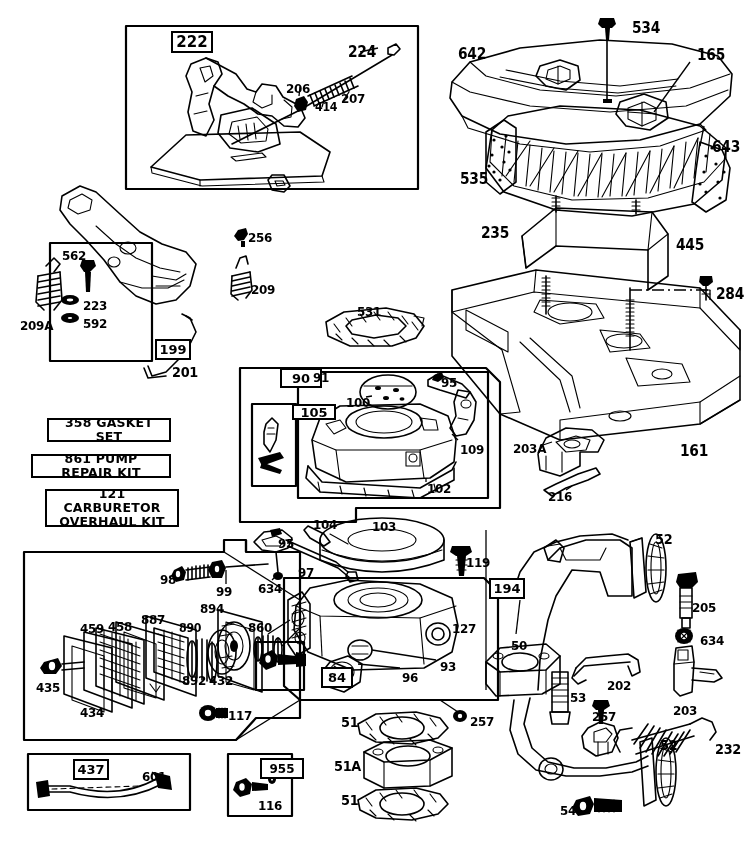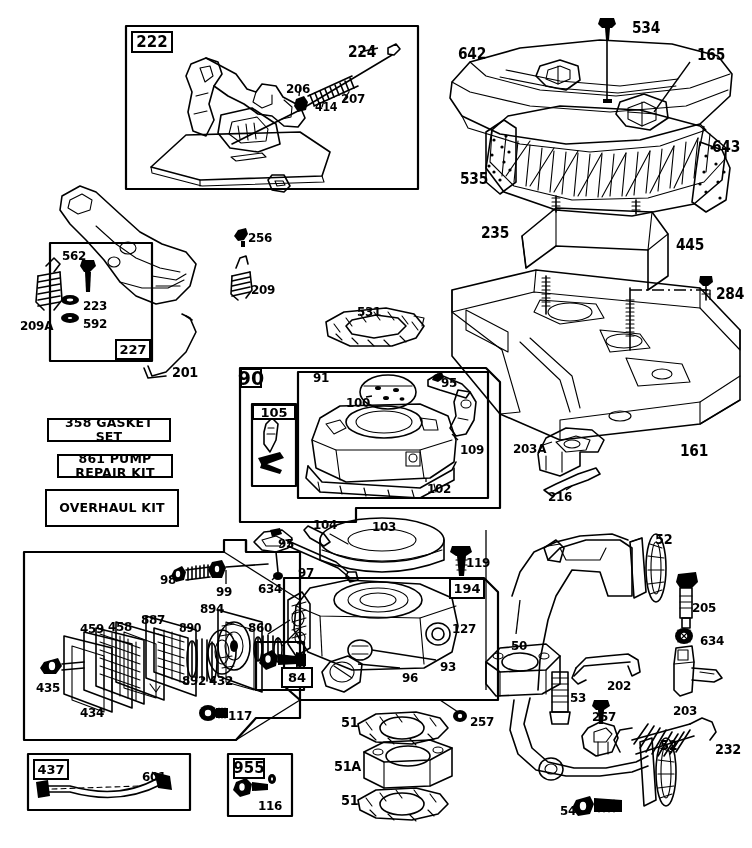--- a/index.html
+++ b/index.html
@@ -57,6 +57,7 @@
     display:flex;align-items:center;justify-content:center;
     box-sizing:border-box;
     line-height:1;
+    margin-left:40px;
   }
 </style>
 </head>

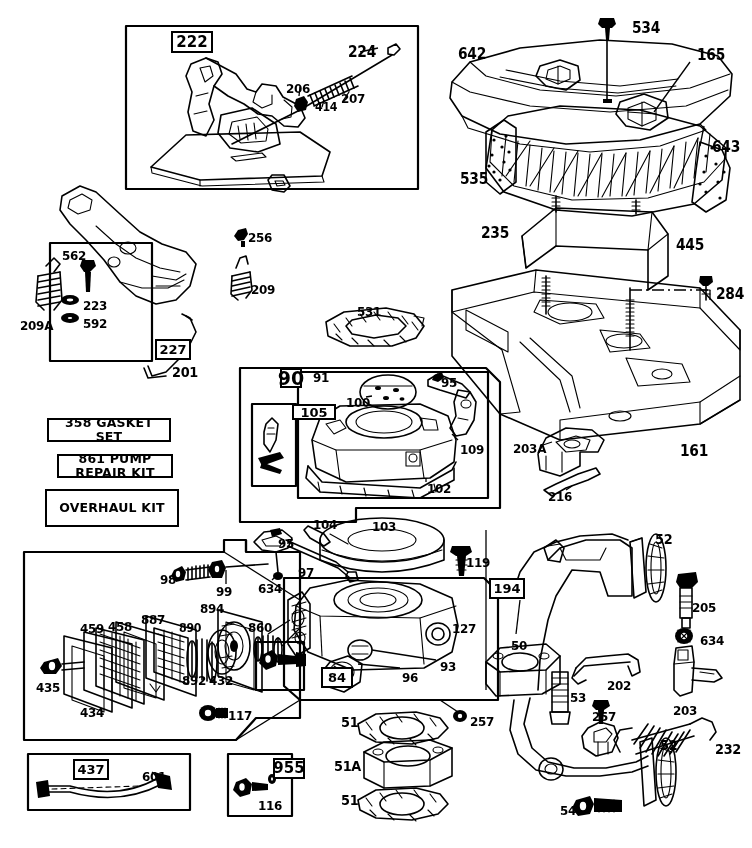--- a/index.html
+++ b/index.html
@@ -868,7 +868,7 @@
     <span>222</span>
   </div>
   <div class="numtag" style="left:115px; top:339px; width:36px; height:21px; font-size:13px;">
-    <span>227</span>
+    <span>199</span>
   </div>
   <div class="numtag" style="left:240px; top:368px; width:22px; height:20px; font-size:19px;">
     <span>90</span>

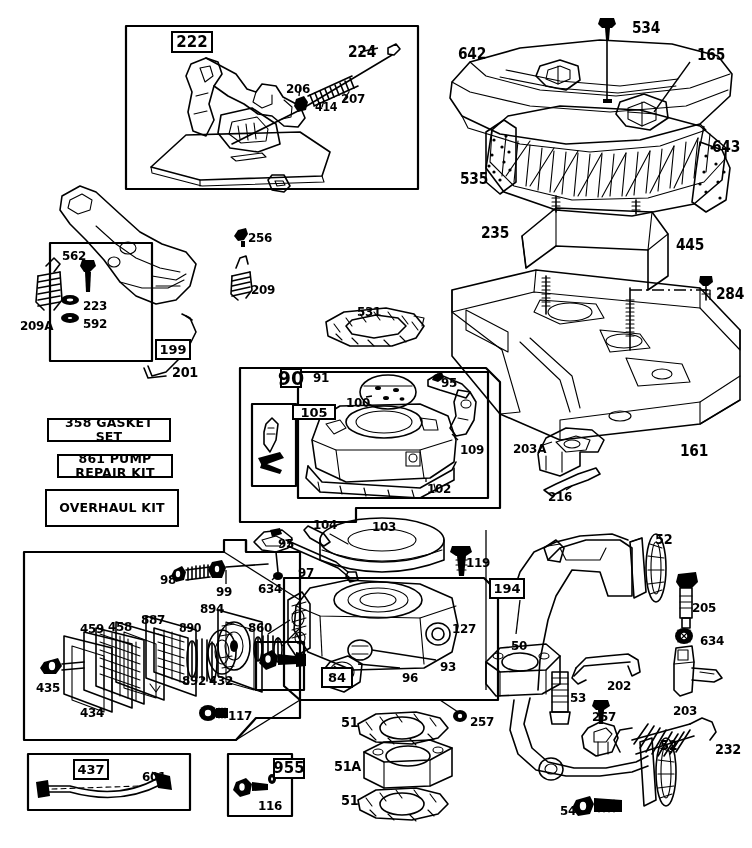--- a/index.html
+++ b/index.html
@@ -870,7 +870,7 @@
   <div class="numtag" style="left:115px; top:339px; width:36px; height:21px; font-size:13px;">
     <span>199</span>
   </div>
-  <div class="numtag" style="left:240px; top:368px; width:22px; height:20px; font-size:19px;">
+  <div class="numtag" style="left:240px; top:368px; width:42px; height:20px; font-size:13px;">
     <span>90</span>
   </div>
   <div class="numtag" style="left:252px; top:404px; width:44px; height:16px; font-size:13px;">

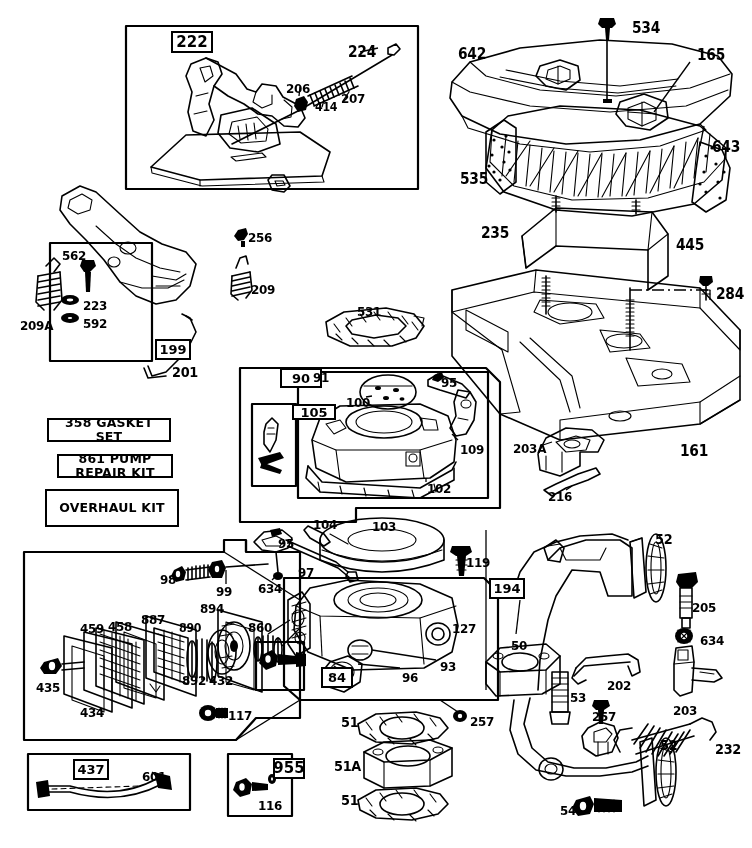--- a/index.html
+++ b/index.html
@@ -857,7 +857,7 @@
   <div class="kitbox" style="left:47px;  top:418px; width:124px; height:24px;">
     <span>358  GASKET SET</span>
   </div>
-  <div class="kitbox" style="left:57px;  top:454px; width:116px; height:24px;">
+  <div class="kitbox" style="left:31px;  top:454px; width:140px; height:24px;">
     <span>861  PUMP REPAIR KIT</span>
   </div>
   <div class="kitbox" style="left:45px;  top:489px; width:134px; height:38px;">

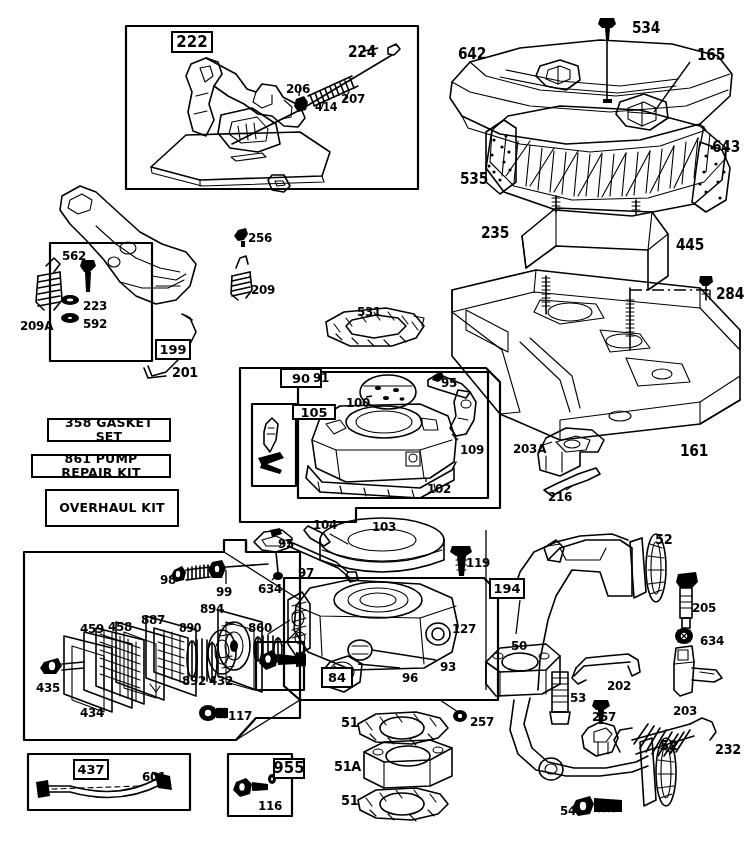--- a/index.html
+++ b/index.html
@@ -861,6 +861,7 @@
     <span>861  PUMP REPAIR KIT</span>
   </div>
   <div class="kitbox" style="left:45px;  top:489px; width:134px; height:38px;">
+    <span>121  CARBURETOR</span>
     <span>OVERHAUL KIT</span>
   </div>
 

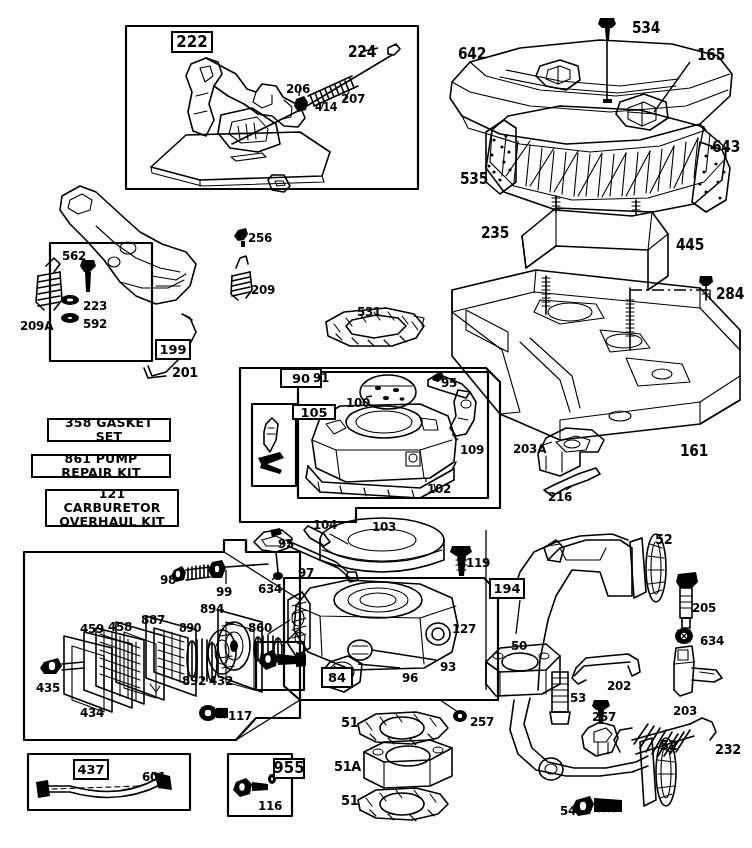--- a/index.html
+++ b/index.html
@@ -886,7 +886,7 @@
   <div class="numtag" style="left:33px;  top:759px; width:36px; height:21px; font-size:13px;">
     <span>437</span>
   </div>
-  <div class="numtag" style="left:233px; top:758px; width:32px; height:21px; font-size:15px;">
+  <div class="numtag" style="left:220px; top:758px; width:44px; height:21px; font-size:12px;">
     <span>955</span>
   </div>
 

